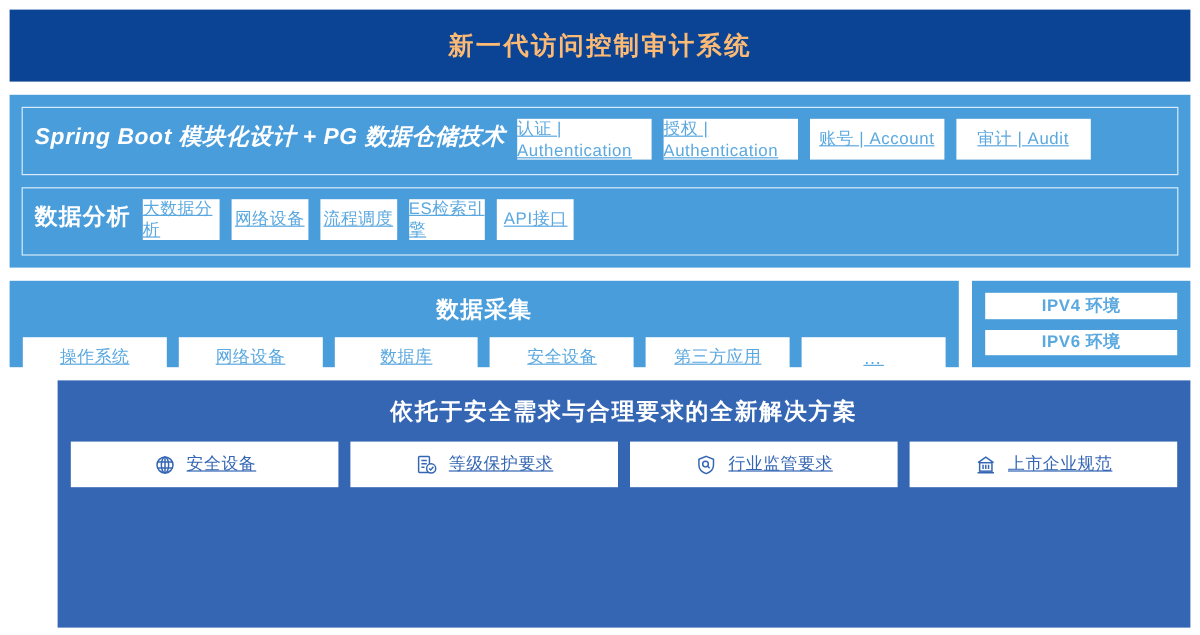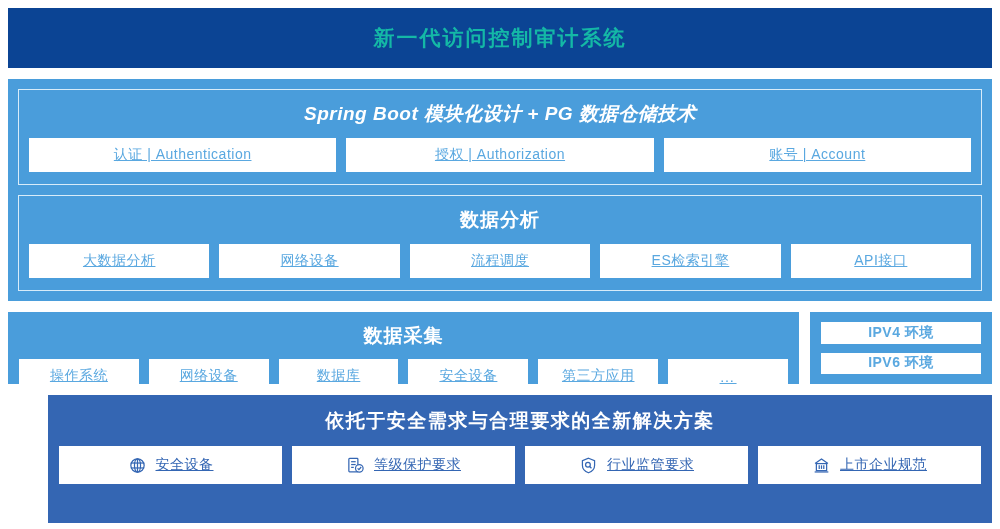--- a/index.html
+++ b/index.html
@@ -34,7 +34,7 @@
     flex: 0 0 auto;
   }
   .header-title {
-    color: #14b8a6;
+    color: #fdba74;
     font-size: 21px;
     font-weight: bold;
     letter-spacing: 2px;

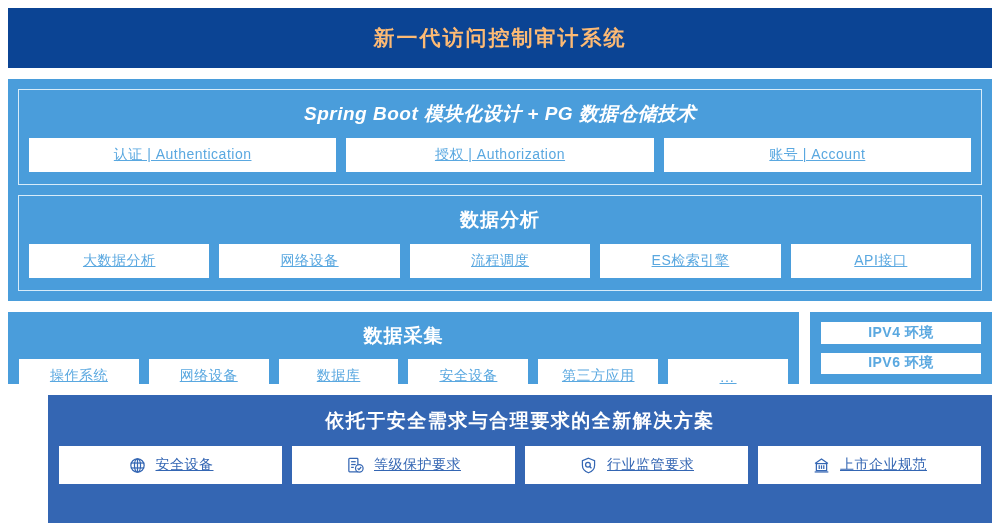--- a/index.html
+++ b/index.html
@@ -57,7 +57,6 @@
     border: 1px solid #d8ecf9;
     padding: 9px 10px 12px 10px;
     display: flex;
-    flex-direction: column;
     gap: 10px;
   }
   .group-title {

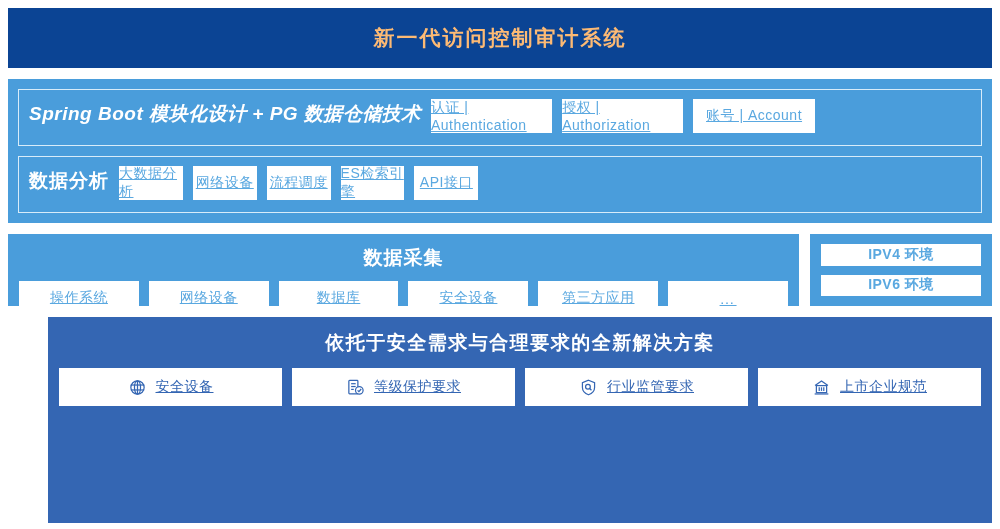--- a/index.html
+++ b/index.html
@@ -182,7 +182,7 @@
       <div class="group-title italic">Spring Boot 模块化设计 + PG 数据仓储技术</div>
       <div class="chip-row">
         <div class="chip">认证 | Authentication</div>
-        <div class="chip">授权 | Authorization</div>
+        <div class="chip">授权 | Authentication</div>
         <div class="chip">账号 | Account</div>
       </div>
     </div>

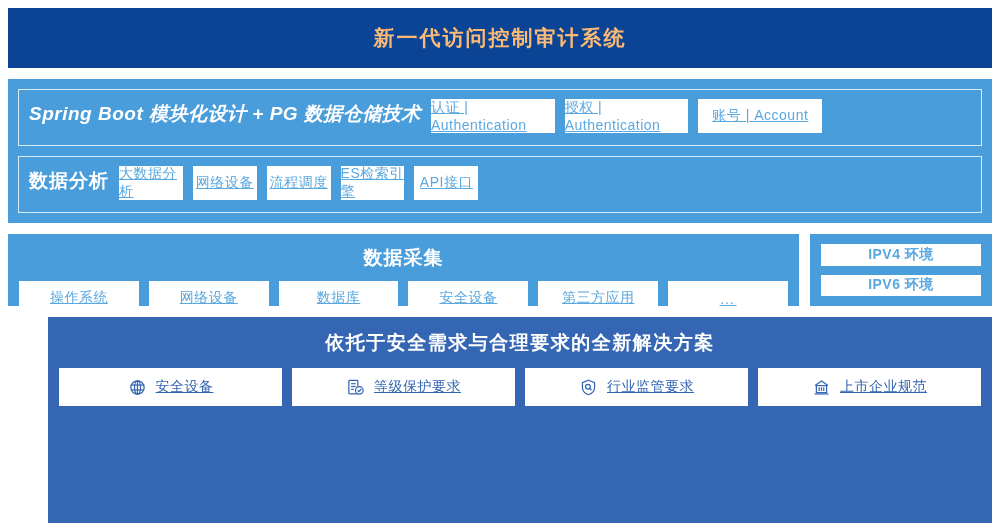--- a/index.html
+++ b/index.html
@@ -184,6 +184,7 @@
         <div class="chip">认证 | Authentication</div>
         <div class="chip">授权 | Authentication</div>
         <div class="chip">账号 | Account</div>
+        <div class="chip">审计 | Audit</div>
       </div>
     </div>
 

